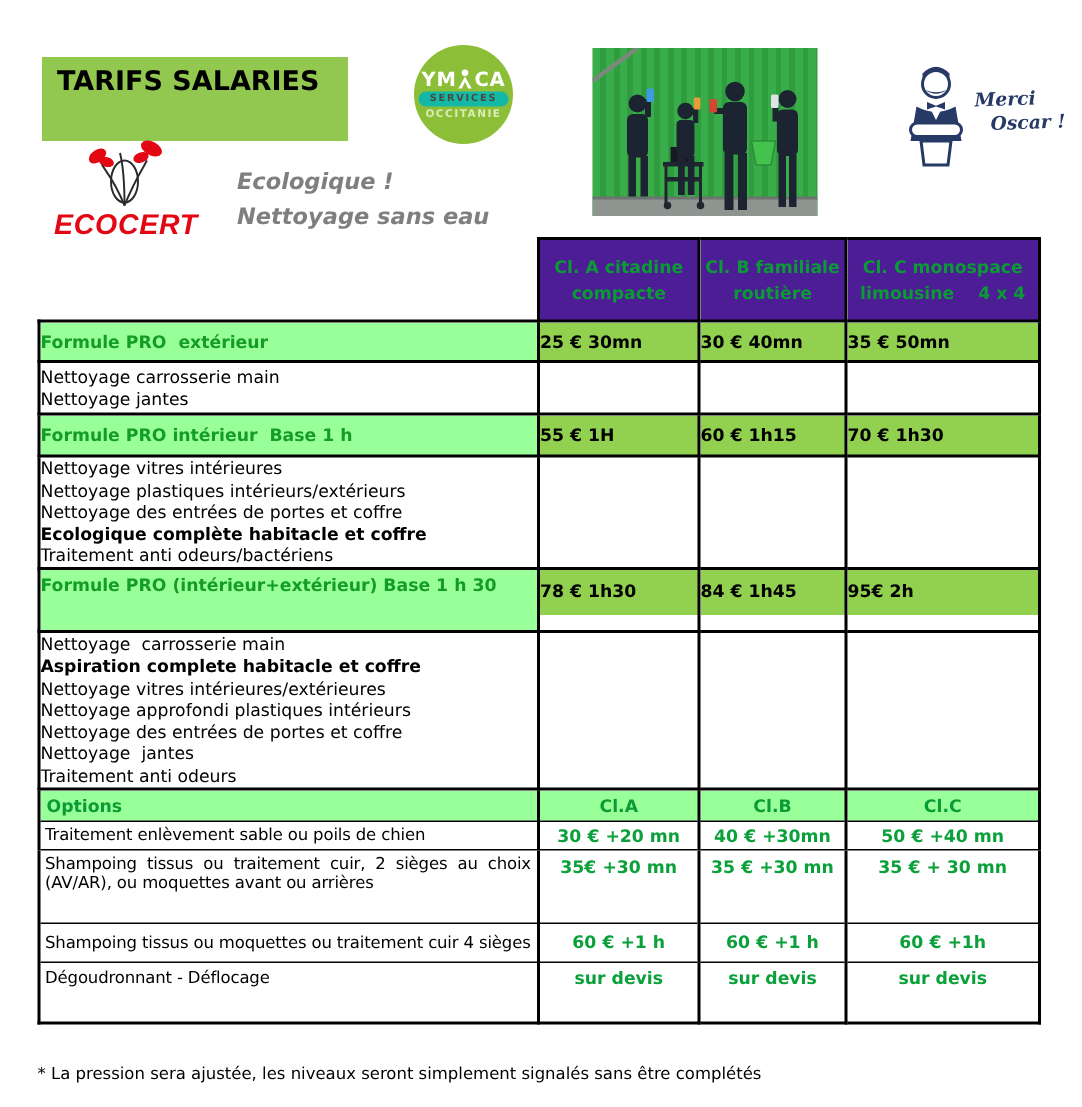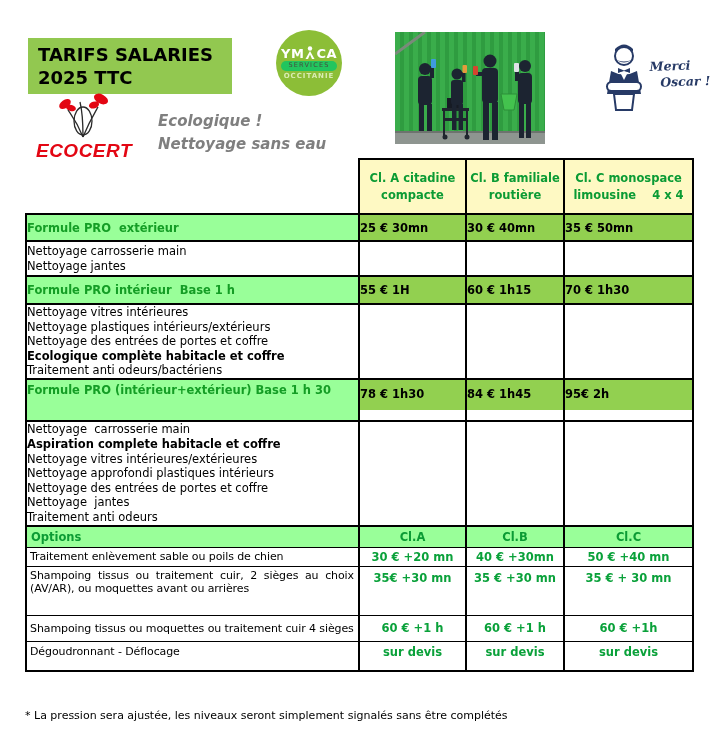--- a/index.html
+++ b/index.html
@@ -21,7 +21,7 @@
   }
   .ymca .row1{display:flex;align-items:flex-end;color:#fff;font-weight:bold;
     font-size:13px;line-height:12px;letter-spacing:0.5px;}
-  .ymca .pill{background:#22c55e;color:#4a4a40;font-size:6.5px;font-weight:normal;
+  .ymca .pill{background:#14b8a6;color:#4a4a40;font-size:6.5px;font-weight:bold;
     letter-spacing:1.2px;padding:1.5px 7px;border-radius:7px;line-height:7px;}
   .ymca .region{color:#d9ecb4;font-size:7px;font-weight:bold;letter-spacing:1px;line-height:9px;}
   .photo{

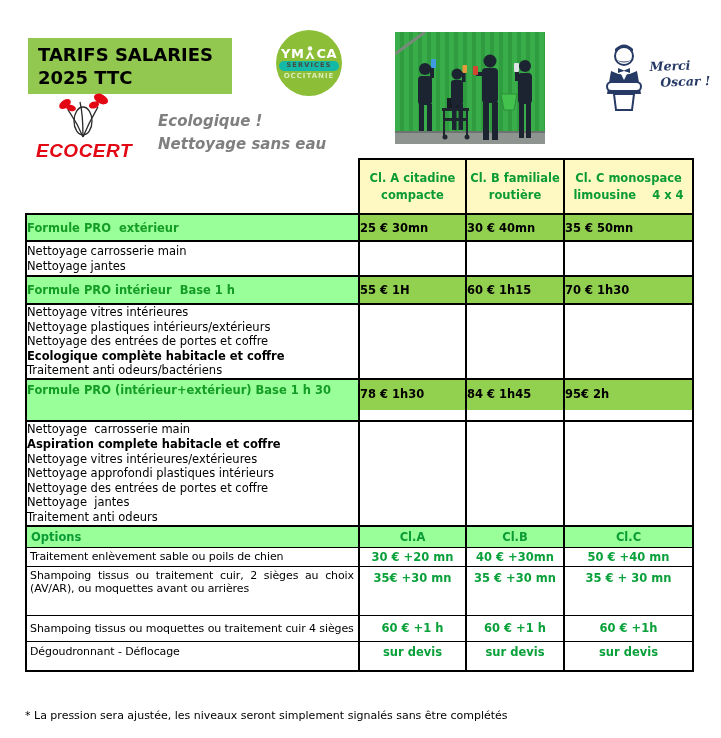--- a/index.html
+++ b/index.html
@@ -77,7 +77,6 @@
 
 <div class="title-box">
   <div>TARIFS SALARIES</div>
-  <div>2025 TTC</div>
 </div>
 
 <div class="ymca">

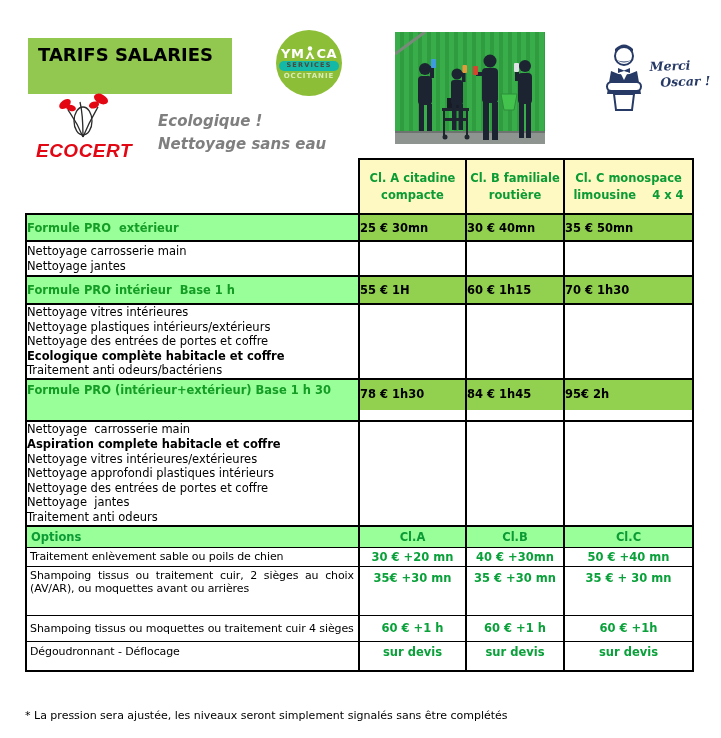--- a/index.html
+++ b/index.html
@@ -45,7 +45,7 @@
   .tbl td{border:2px solid #000;box-sizing:border-box;padding:0;vertical-align:middle;
     font-size:11.5px;overflow:hidden;}
   .tbl td.empty{border:none;background:#fff;}
-  .hcell{background:#fef9c3;color:#0b9b34;font-weight:bold;font-size:12px;
+  .hcell{background:#4c1d95;color:#0b9b34;font-weight:bold;font-size:12px;
     text-align:center;vertical-align:top;padding-top:4px;line-height:1.45;white-space:pre-wrap;}
   .fcell{background:#99ff99;color:#149d25;font-weight:bold;font-size:13.5px;
     padding-left:4px;white-space:pre-wrap;}

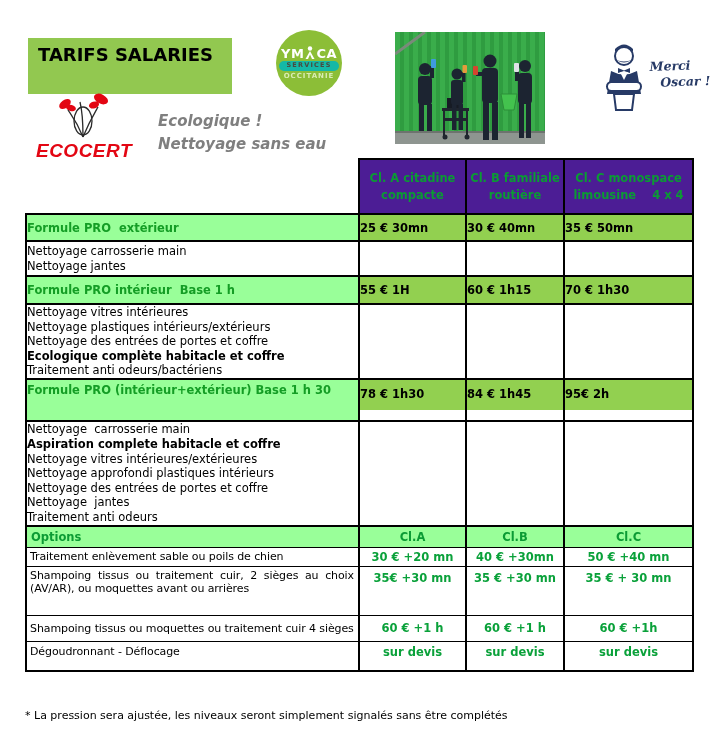--- a/index.html
+++ b/index.html
@@ -281,7 +281,7 @@
   </tr>
 
 
-  <tr style="height:30px" class="opt last">
+  <tr style="height:41px" class="opt last">
     <td class="olabel">Dégoudronnant - Déflocage</td>
     <td class="oval">sur devis</td>
     <td class="oval">sur devis</td>

